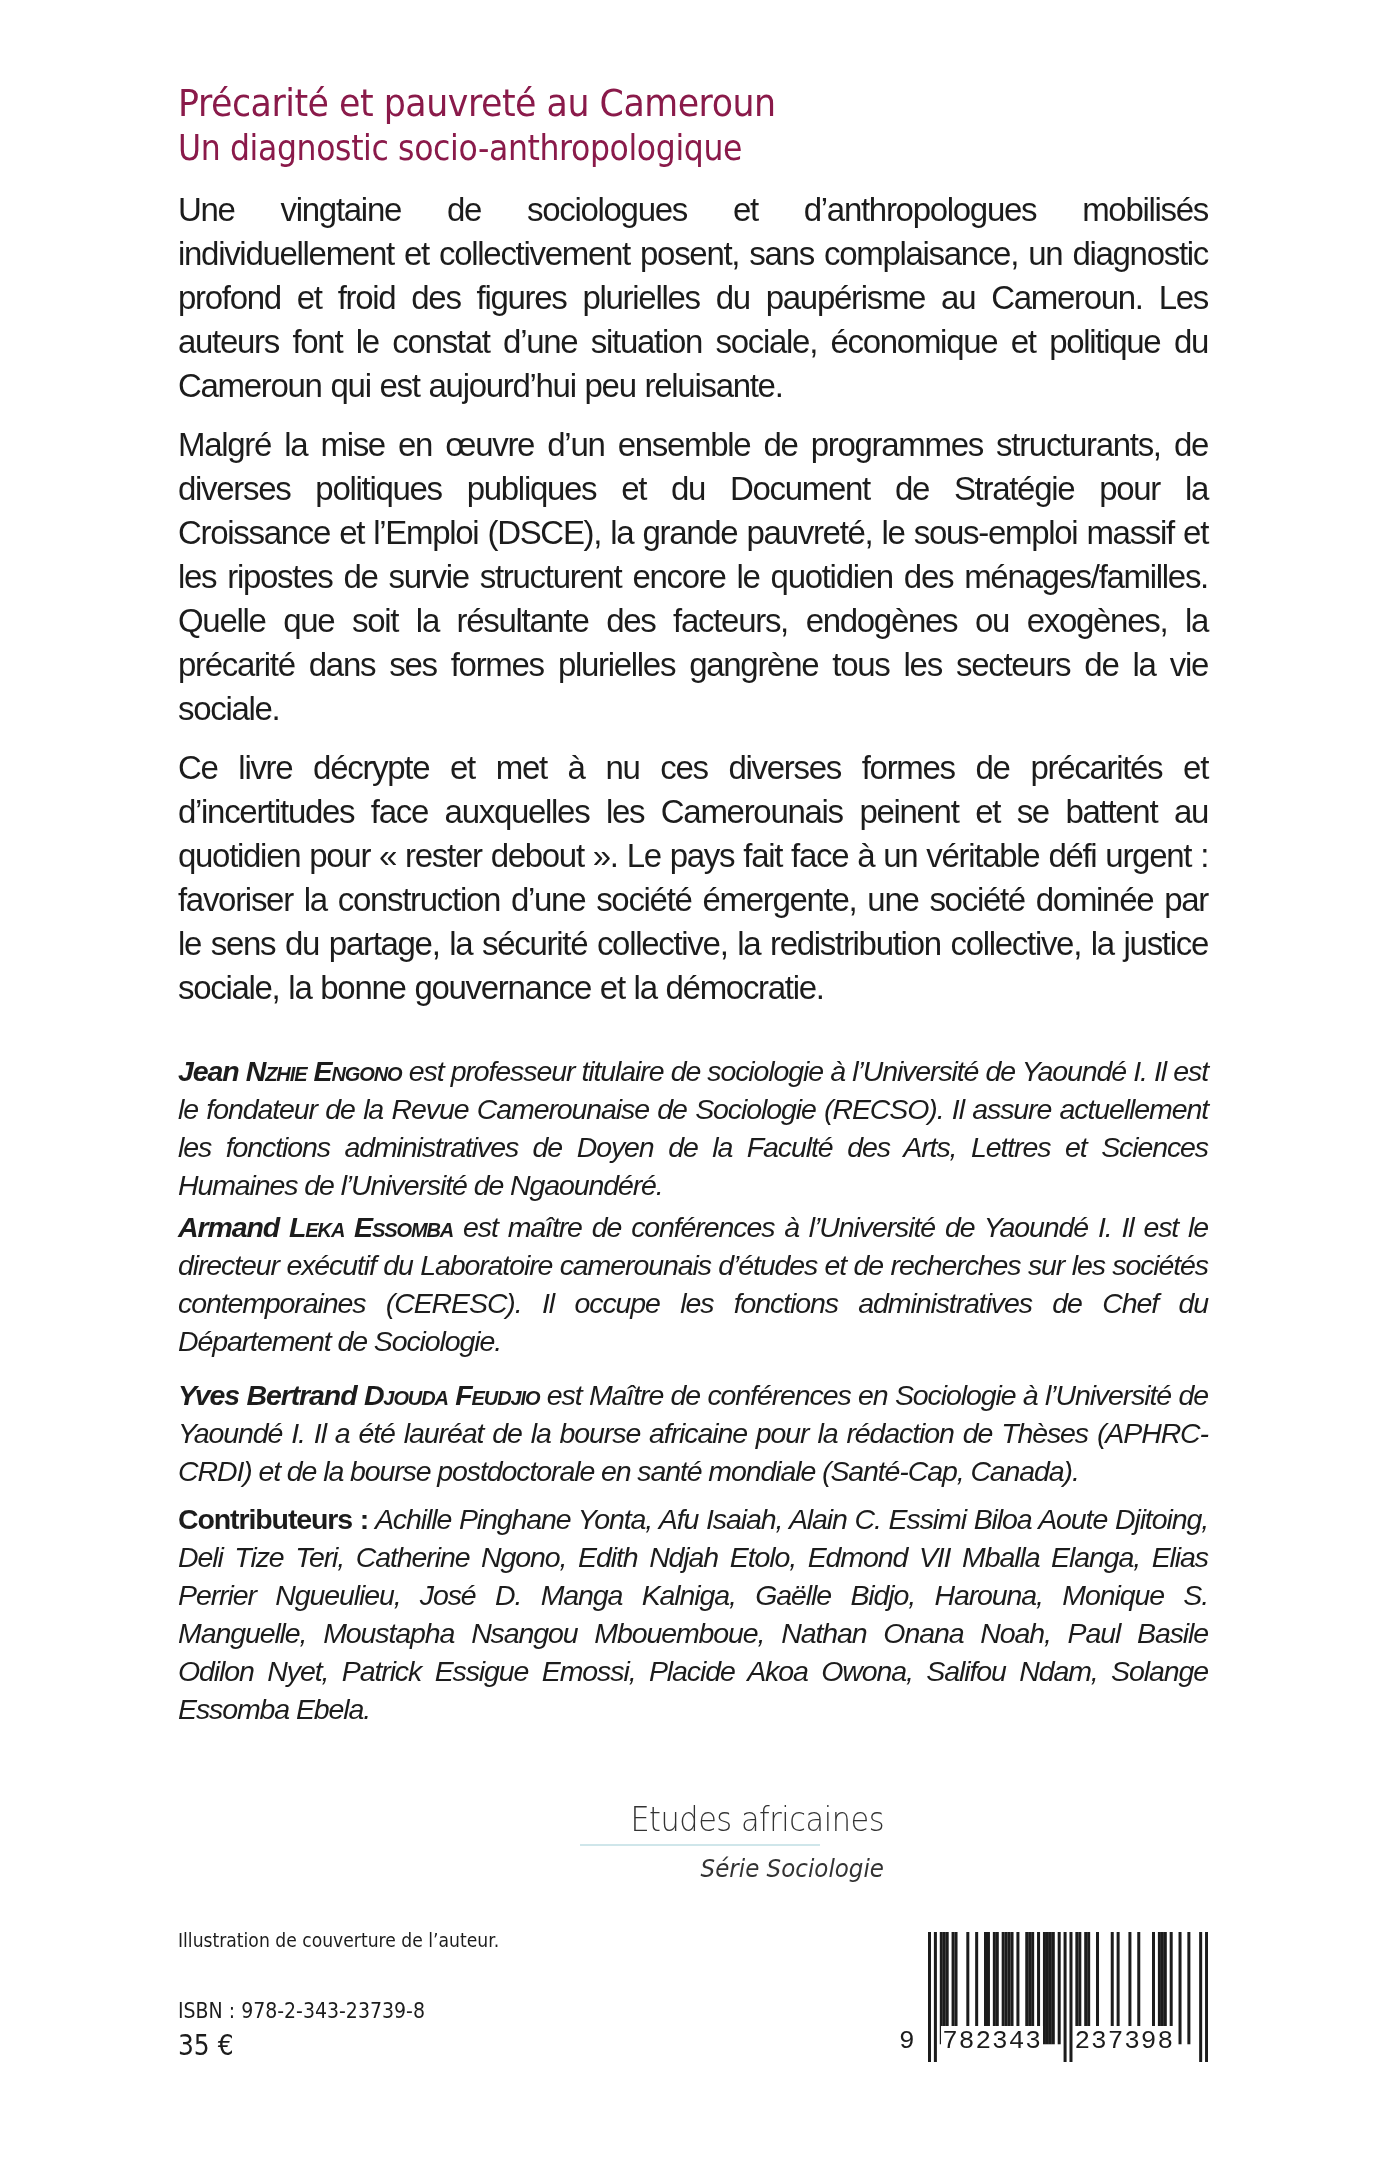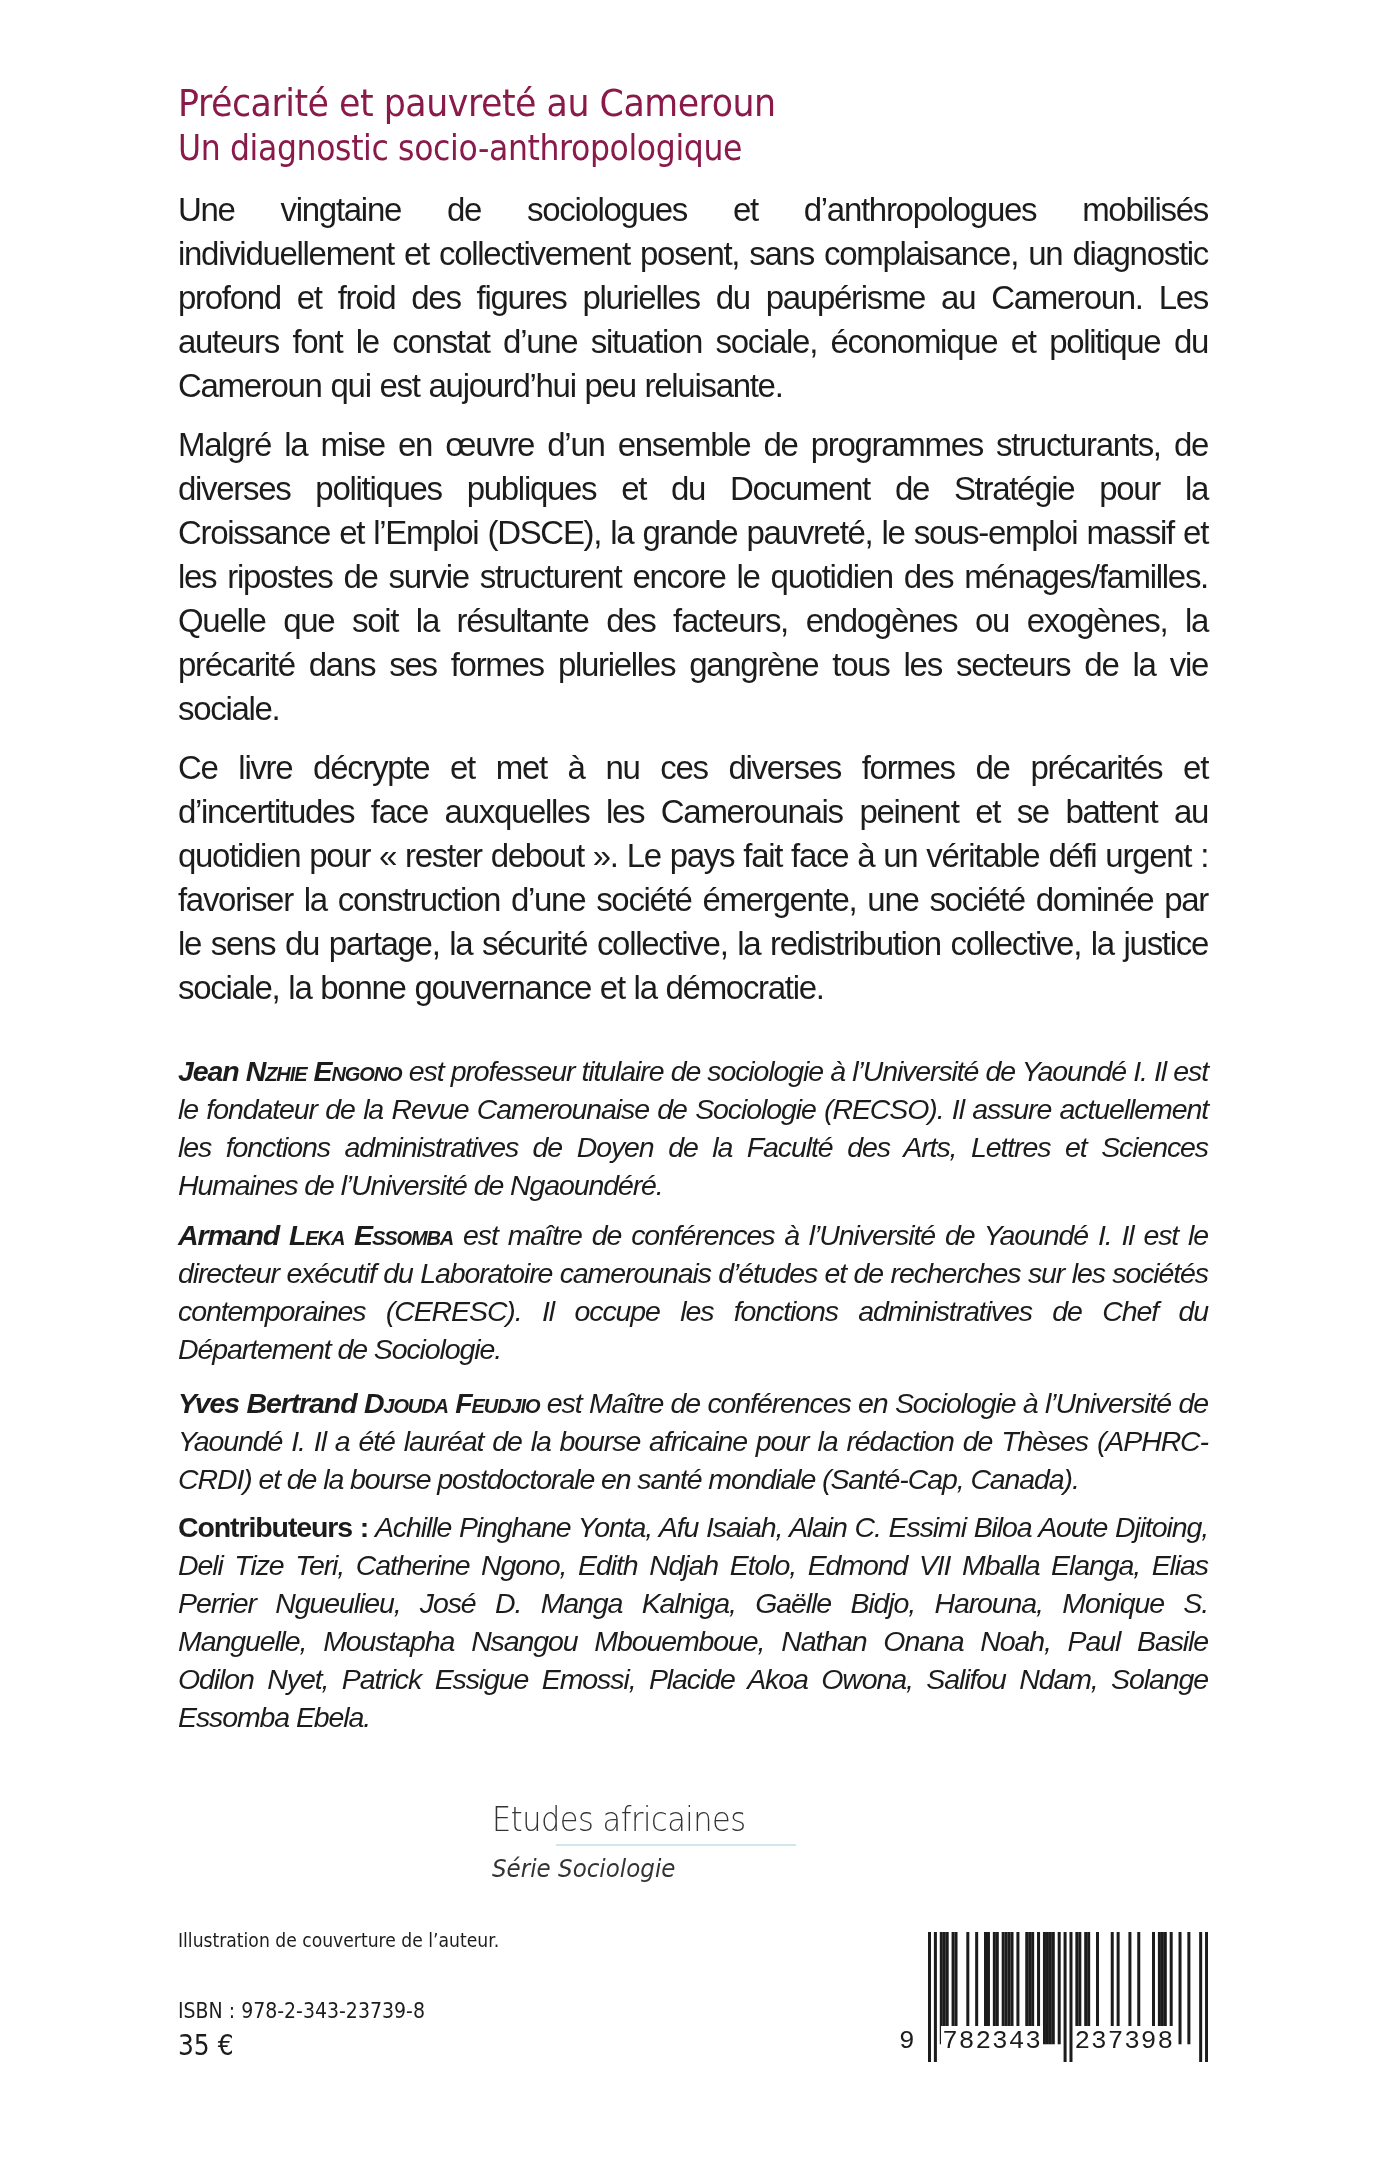--- a/index.html
+++ b/index.html
@@ -51,7 +51,7 @@
   </div>
 
   <div class="bio-text" id="bios">
-    <p style="margin-bottom:12px;">
+    <p style="margin-bottom:4px;">
       <span class="name">Jean</span>
       <span class="sc">Nzhie Engono</span>
       <span>est professeur titulaire de sociologie à l’Université de Yaoundé I. Il est le fondateur de la Revue Camerounaise de Sociologie (RECSO). Il assure actuellement les fonctions administratives de Doyen de la Faculté des Arts, Lettres et Sciences Humaines de l’Université de Ngaoundéré.</span>

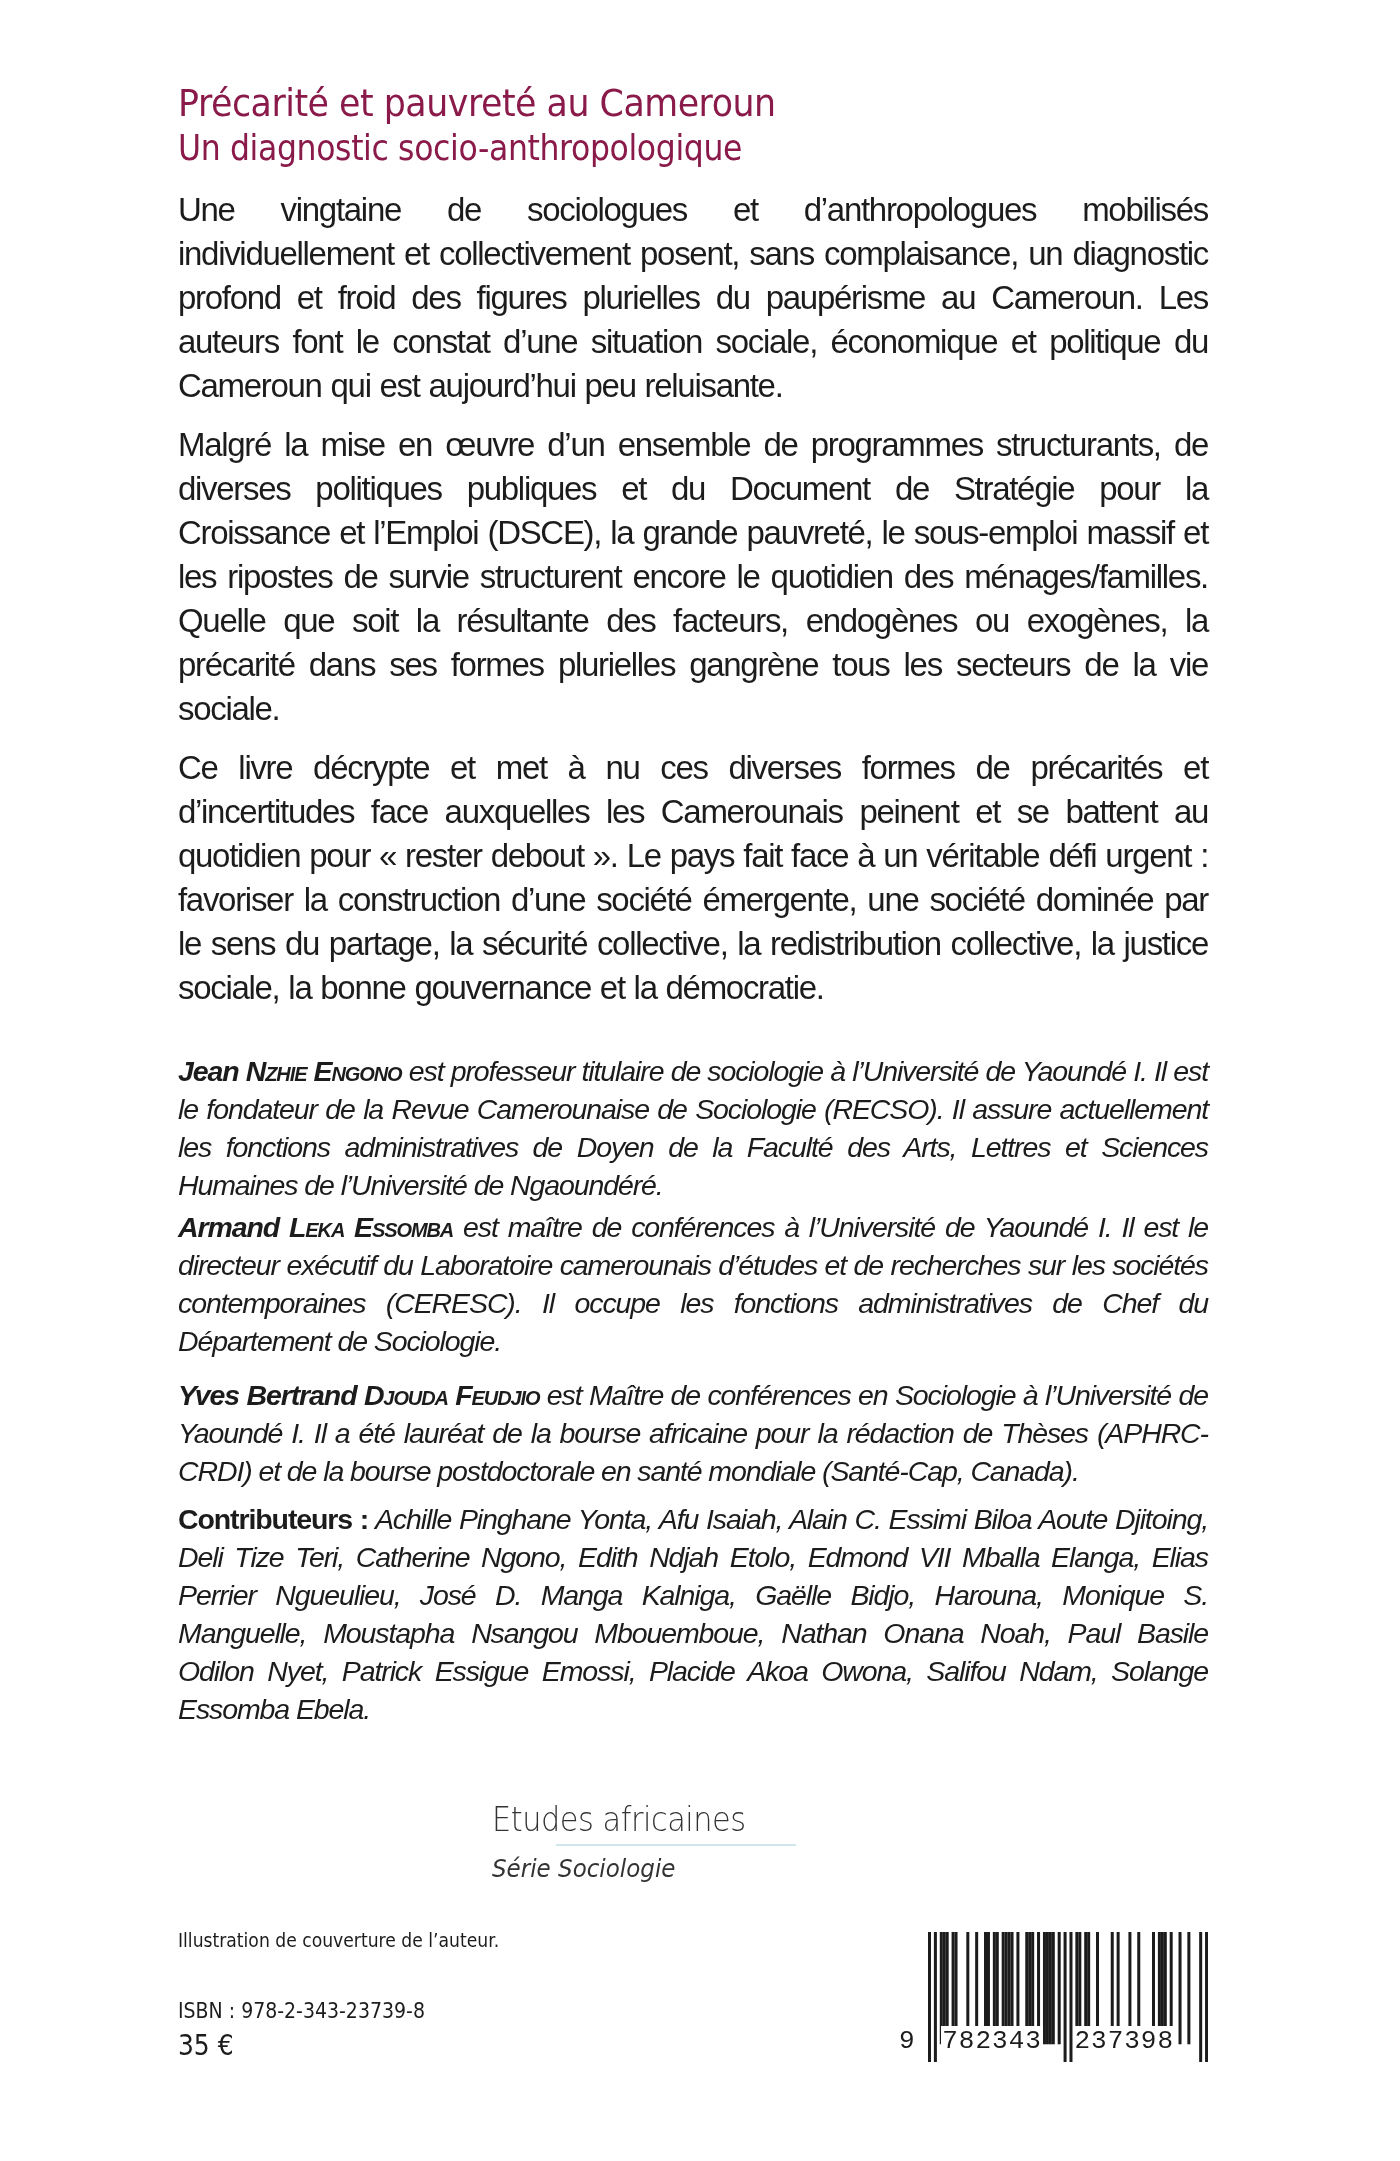--- a/index.html
+++ b/index.html
@@ -20,7 +20,7 @@
   .bio-text .sc { font-weight: bold; font-variant: small-caps; }
   #bios { top: 1052px; }
 
-  .series { position: absolute; left: 476px; top: 1800px; width: 400px; text-align: left; }
+  .series { position: absolute; left: 500px; top: 1800px; width: 400px; text-align: right; }
   .series-name { font-family: "DejaVu Sans", sans-serif; font-weight: 200; font-size: 33px; color: #333; letter-spacing: -0.5px; line-height: 40px; transform: scaleX(0.92); }
   .series-rule { width: 240px; height: 2px; background: #cfe6ea; margin: 4px auto 6px auto; }
   .series-sub { font-family: "DejaVu Sans", sans-serif; font-style: italic; font-size: 25px; color: #333; line-height: 34px; transform: scaleX(0.92); }

